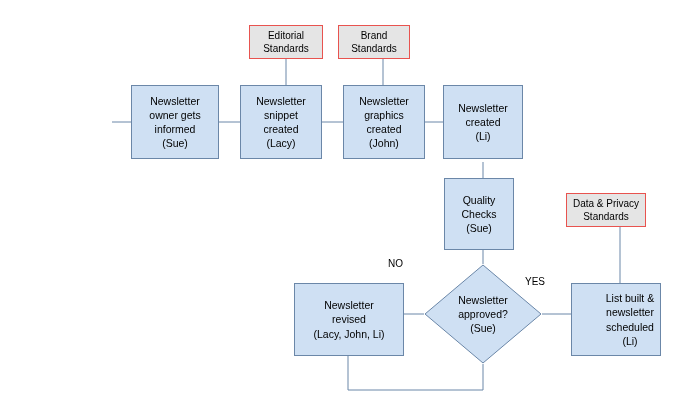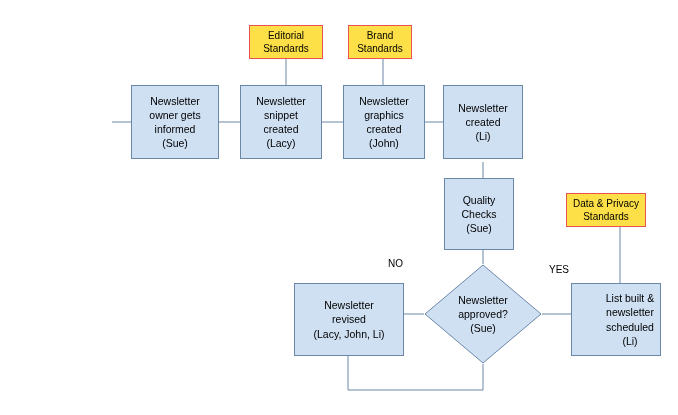--- a/index.html
+++ b/index.html
@@ -38,7 +38,7 @@
   .note {
     position: absolute;
     box-sizing: border-box;
-    background: #fde047;
+    background: #e5e5e5;
     border: 1px solid #e8534f;
     display: flex;
     align-items: center;

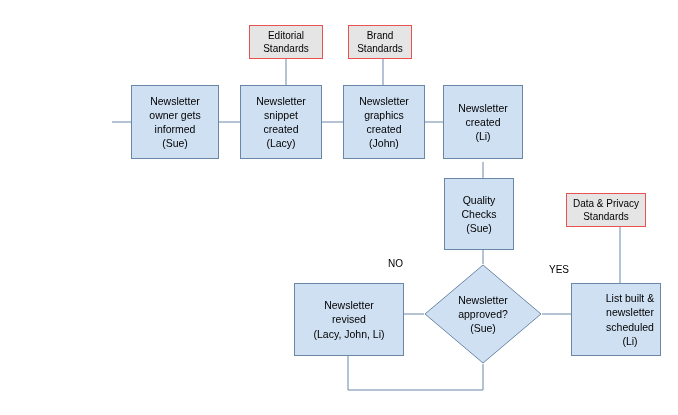--- a/index.html
+++ b/index.html
@@ -165,7 +165,7 @@
   <div class="note" style="left:249px; top:25px; width:74px; height:34px;">Editorial
 Standards</div>
 
-  <div class="note" style="left:348px; top:25px; width:64px; height:34px;">Brand
+  <div class="note" style="left:338px; top:25px; width:72px; height:34px;">Brand
 Standards</div>
 
   <div class="note" style="left:566px; top:193px; width:80px; height:34px;">Data &amp; Privacy

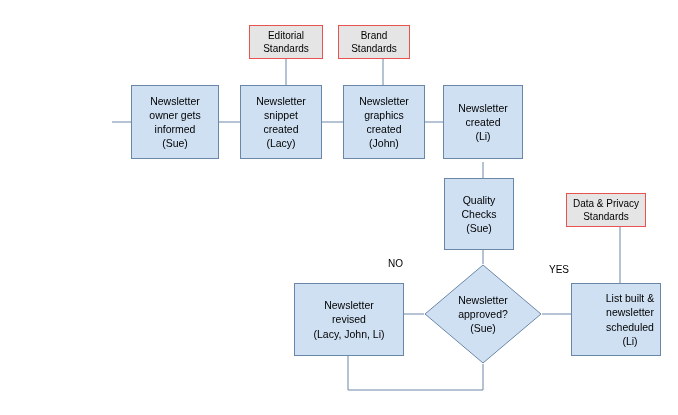--- a/index.html
+++ b/index.html
@@ -173,7 +173,7 @@
 
   <div class="edge-label" style="left:376px; top:258px;padding-left:12px;">NO</div>
 
-  <div class="edge-label" style="left:525px; top:264px;margin-left:24px;">YES</div>
+  <div class="edge-label" style="left:525px; top:276px;">YES</div>
 
 </div>
 

